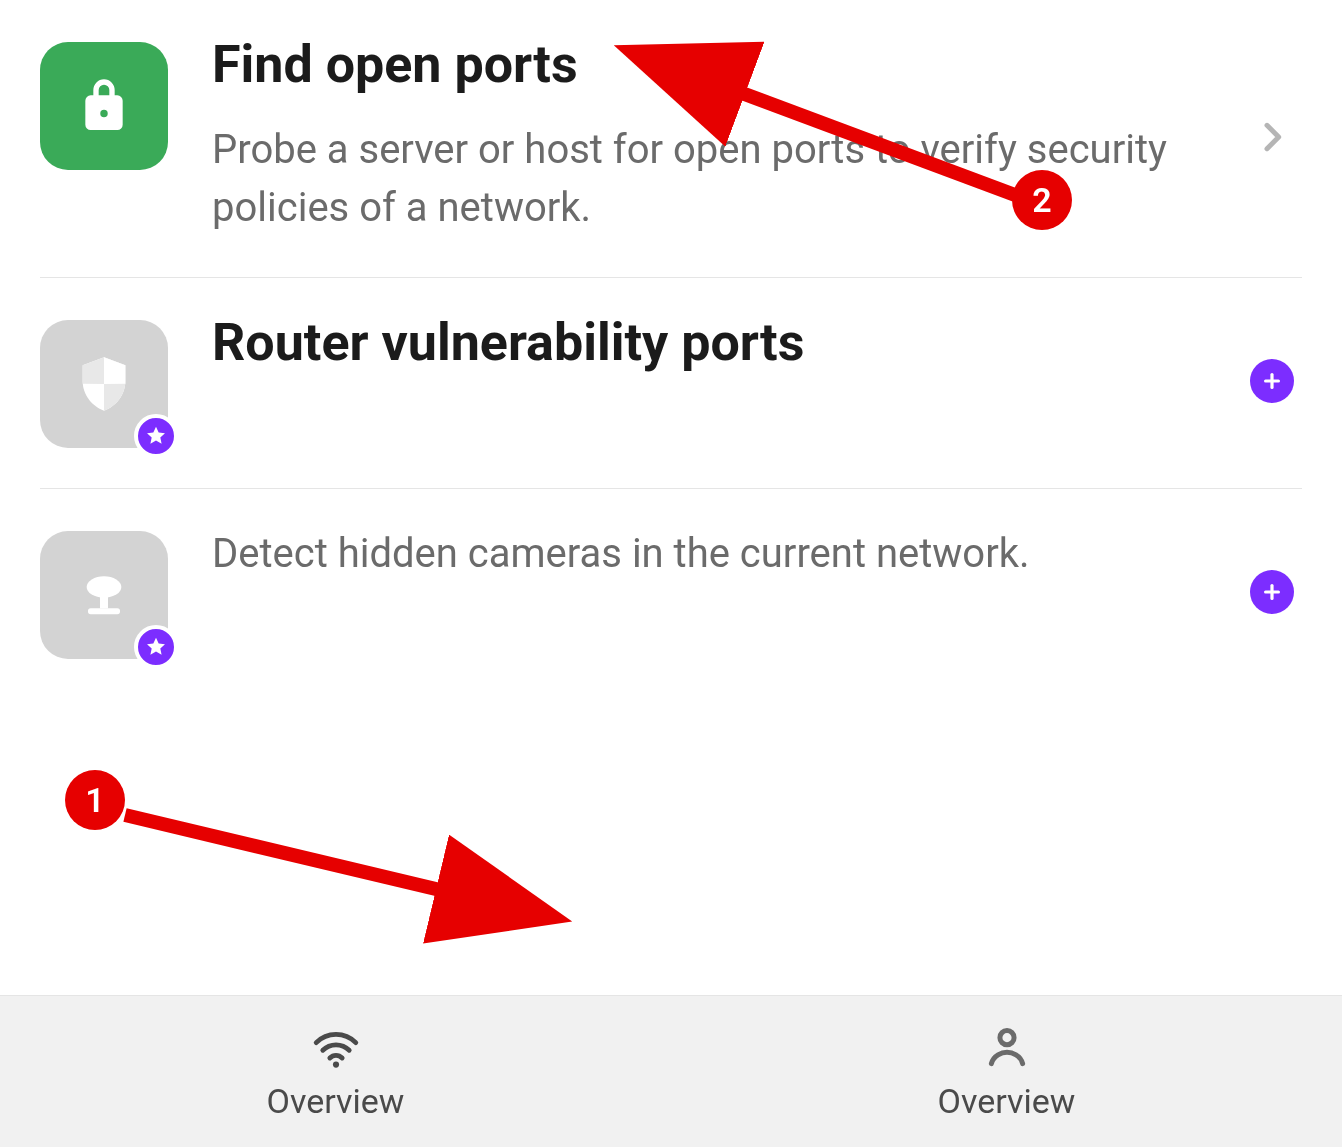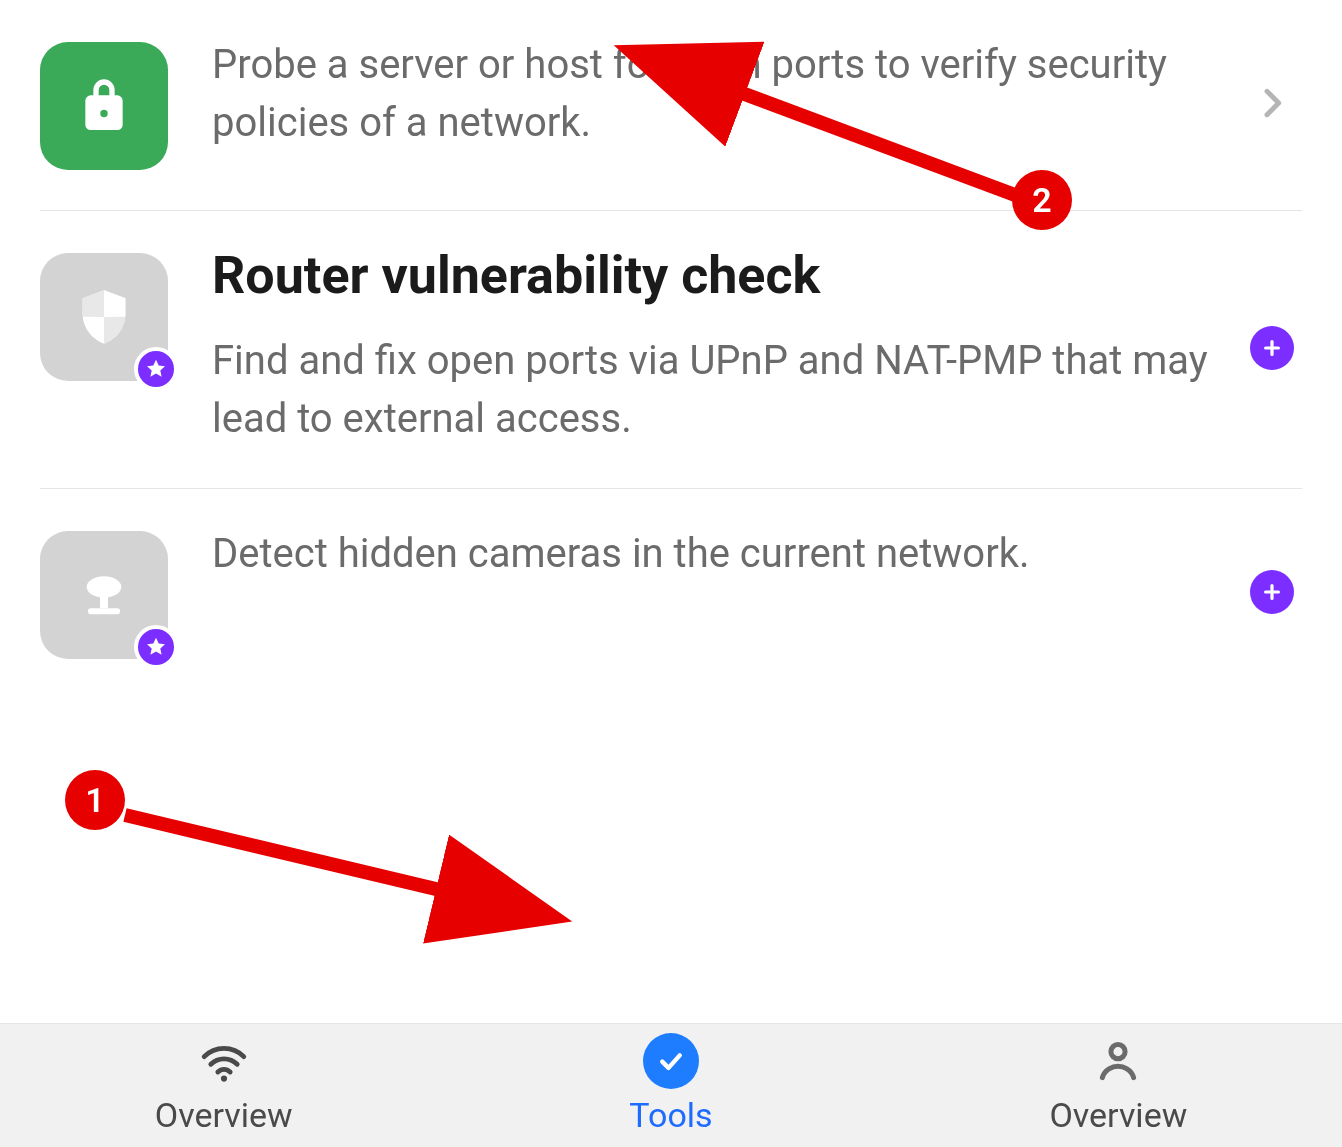--- a/index.html
+++ b/index.html
@@ -159,6 +159,7 @@
       </svg>
     </div>
     <div class="text-wrap">
+      <div class="item-title">Find open ports</div>
       <div class="item-desc">Probe a server or host for open ports to verify security policies of a network.</div>
     </div>
     <div class="right-accessory">

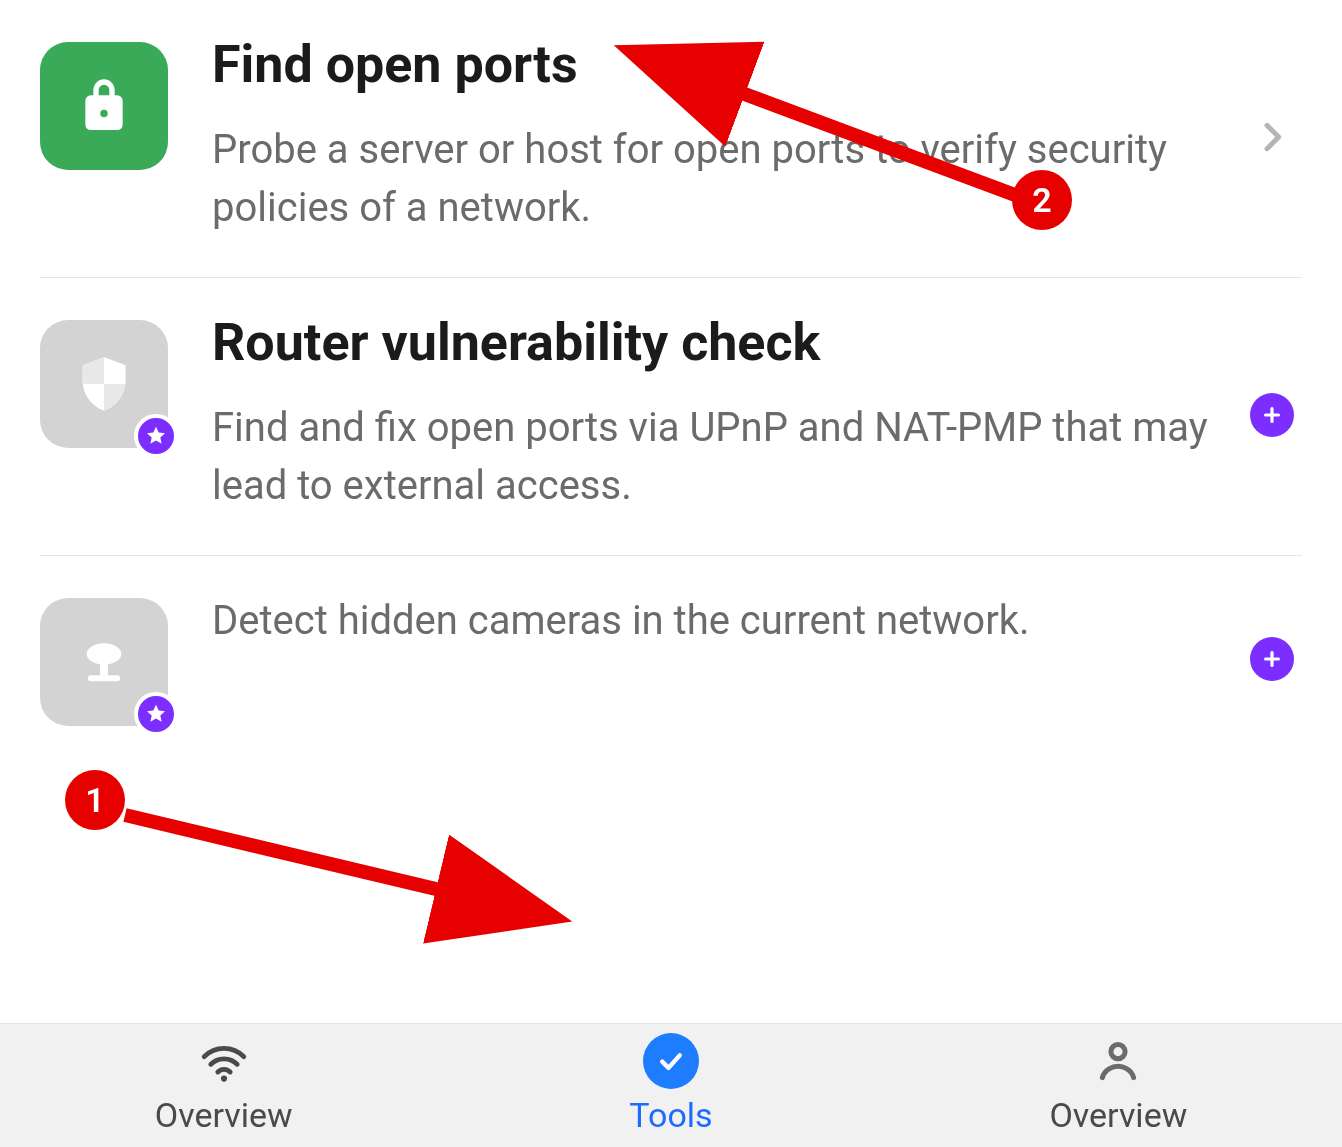--- a/index.html
+++ b/index.html
@@ -184,7 +184,7 @@
       </div>
     </div>
     <div class="text-wrap">
-      <div class="item-title">Router vulnerability check</div>
+      <div class="item-title">Router vulnerability ports</div>
       <div class="item-desc">Find and fix open ports via UPnP and NAT-PMP that may lead to external access.</div>
     </div>
     <div class="right-accessory">

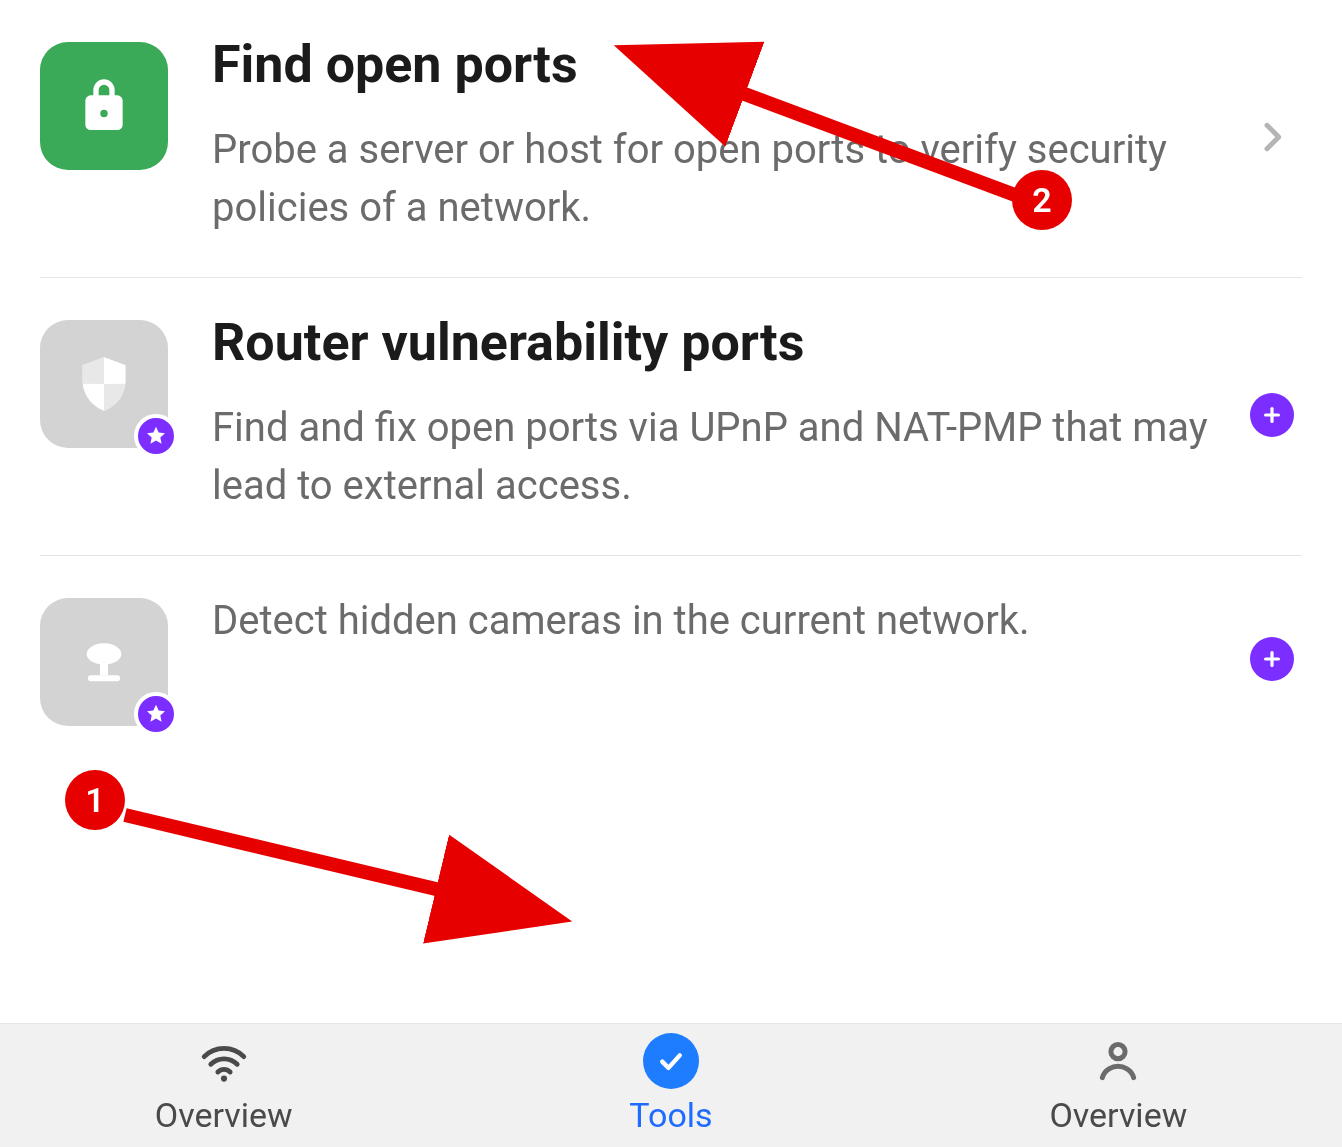--- a/index.html
+++ b/index.html
@@ -185,7 +185,6 @@
     </div>
     <div class="text-wrap">
       <div class="item-title">Router vulnerability ports</div>
-      <div class="item-desc">Find and fix open ports via UPnP and NAT-PMP that may lead to external access.</div>
     </div>
     <div class="right-accessory">
       <div class="plus-badge">

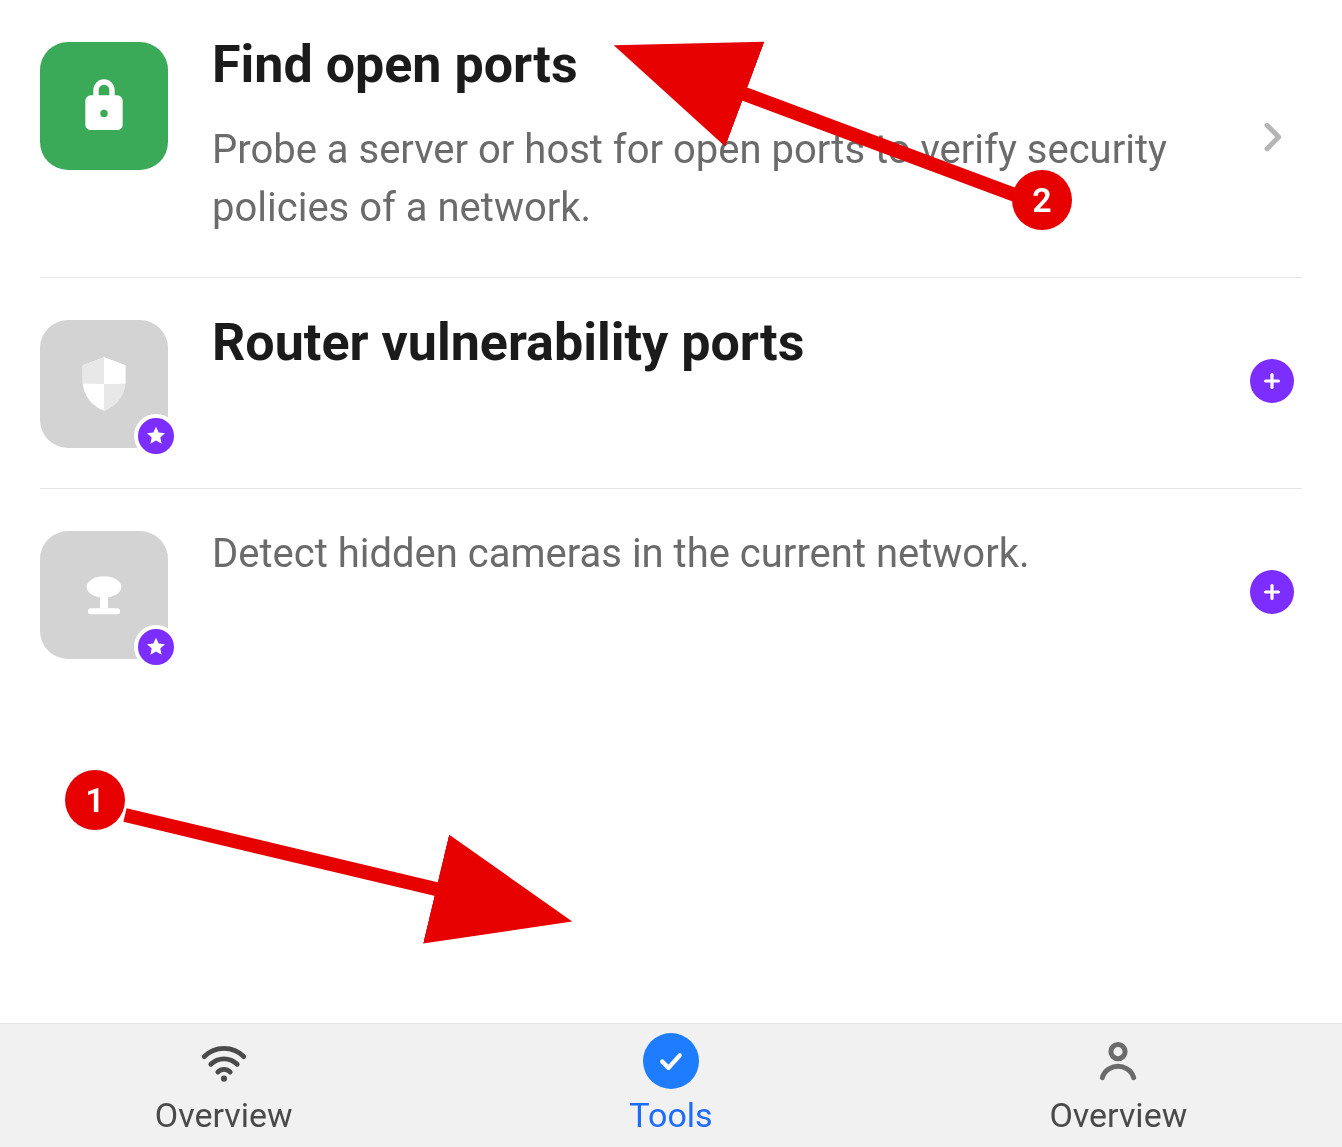--- a/index.html
+++ b/index.html
@@ -91,7 +91,7 @@
     left: 0;
     right: 0;
     bottom: 0;
-    height: 124px;
+    height: 152px;
     background: #f1f1f1;
     display: flex;
     border-top: 1px solid #e5e5e5;

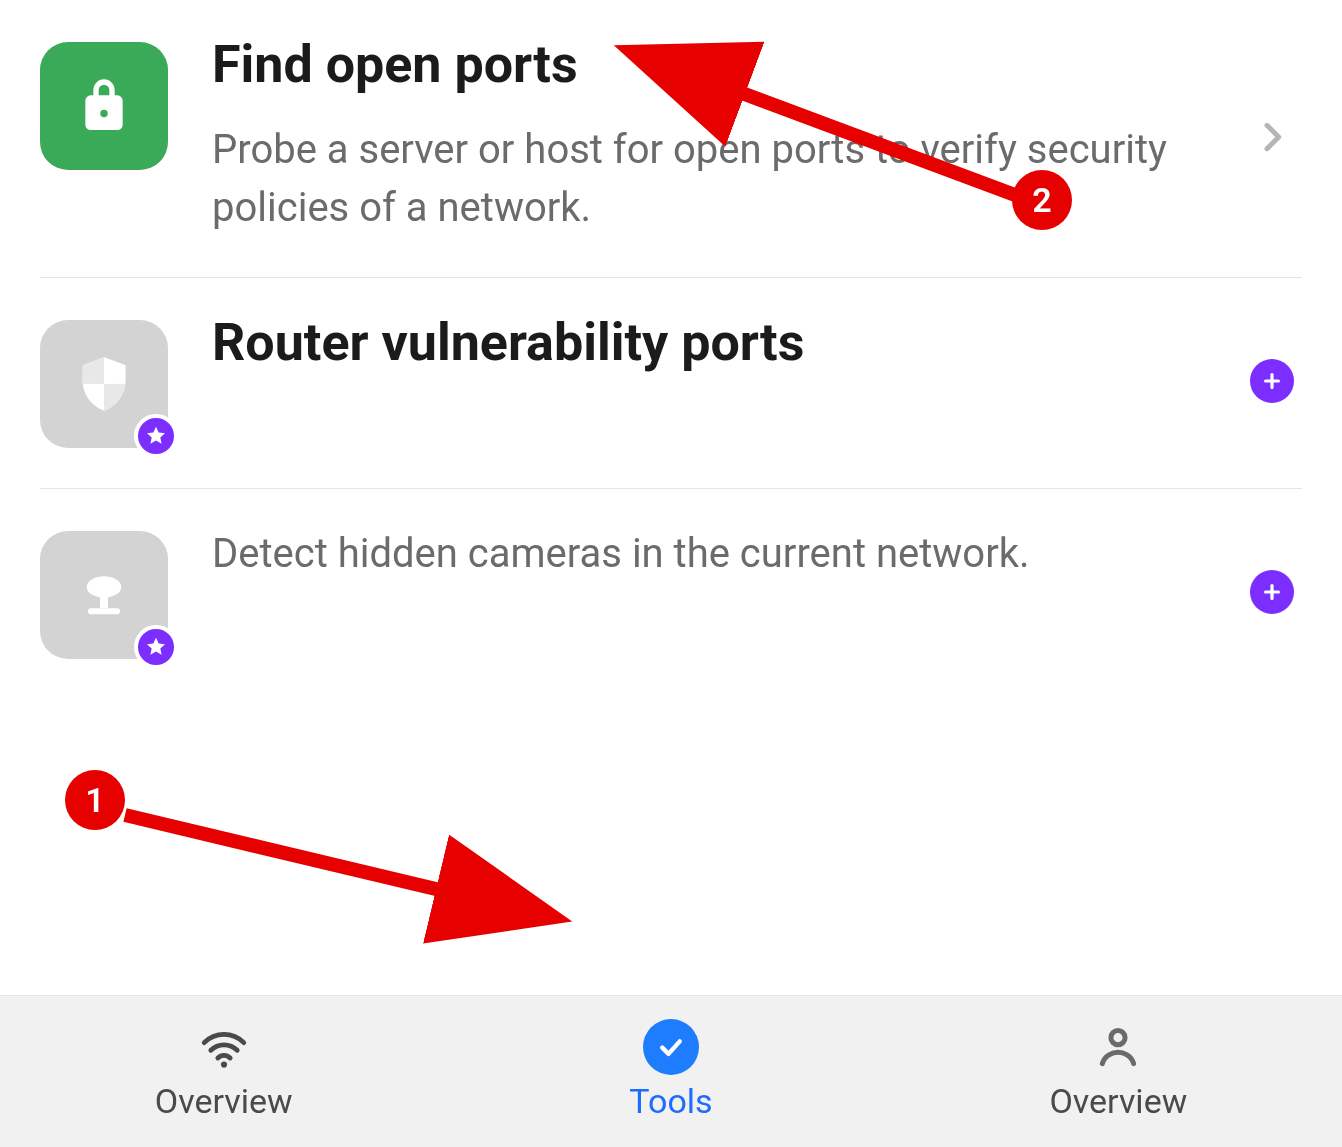--- a/index.html
+++ b/index.html
@@ -236,16 +236,6 @@
     </div>
     <span>Overview</span>
   </div>
-  <div class="nav-item active">
-    <div class="nav-icon-wrap">
-      <div class="nav-icon-circle">
-        <svg width="30" height="30" viewBox="0 0 24 24" fill="none" stroke="#ffffff" stroke-width="3.5" stroke-linecap="round" stroke-linejoin="round">
-          <polyline points="5 12.5 10 17.5 19 7.5"></polyline>
-        </svg>
-      </div>
-    </div>
-    <span>Tools</span>
-  </div>
   <div class="nav-item">
     <div class="nav-icon-wrap">
       <svg width="50" height="50" viewBox="0 0 24 24" fill="none" stroke="#6b6b6b" stroke-width="2.4" stroke-linecap="round">

